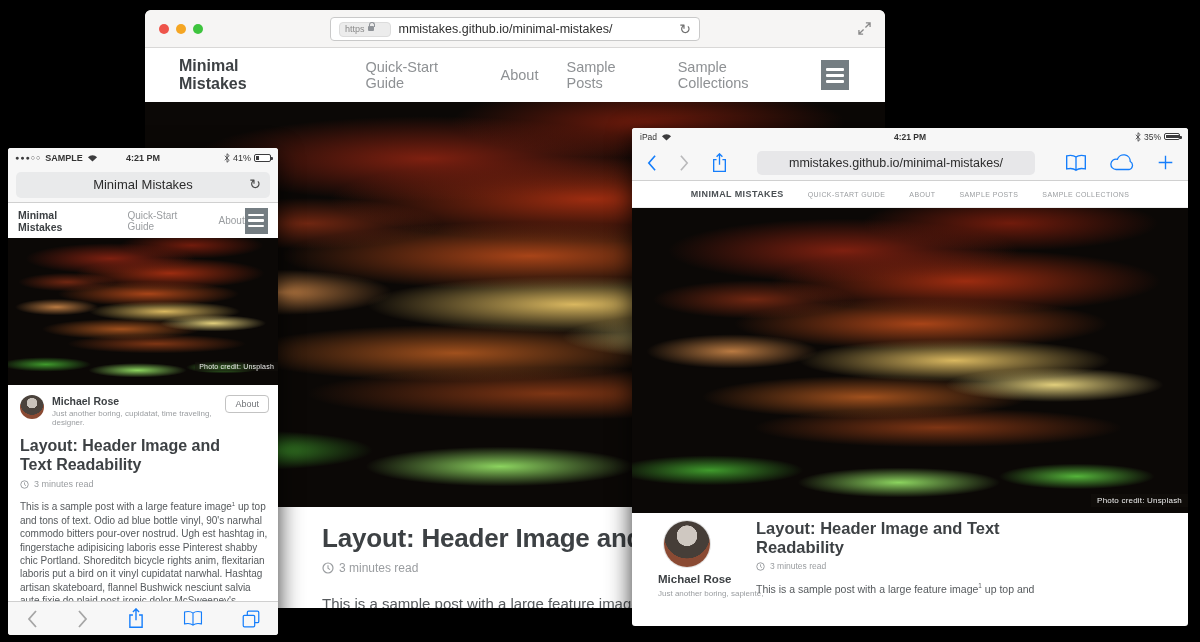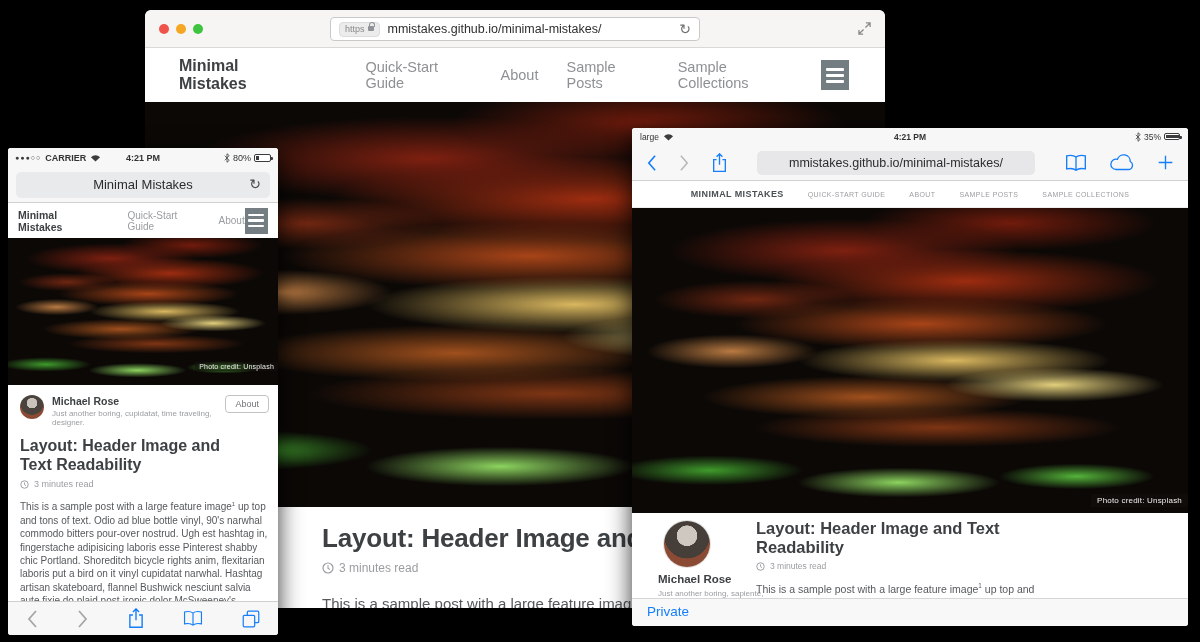--- a/index.html
+++ b/index.html
@@ -56,7 +56,7 @@
   .d-urlbar{ position:absolute; left:185px; top:7px; width:370px; height:24px; background:#fff;
              border:1px solid #c9c9c9; border-radius:4px; display:flex; align-items:center; padding:0 8px; }
   .https-pill{ background:#ececec; border:1px solid #dcdcdc; border-radius:4px; font-size:9px; color:#8a8a8a;
-               padding:1px 5px 2px 5px; display:inline-flex; align-items:center; margin-right:8px; }
+               padding:1px 16px 2px 5px; display:inline-flex; align-items:center; margin-right:8px; }
   .d-url{ font-size:12.5px; color:#2f2f2f; flex:1; }
   .reloadglyph{ font-size:14px; color:#6f6f6f; }
   .expandglyph{ position:absolute; right:14px; top:12px; }

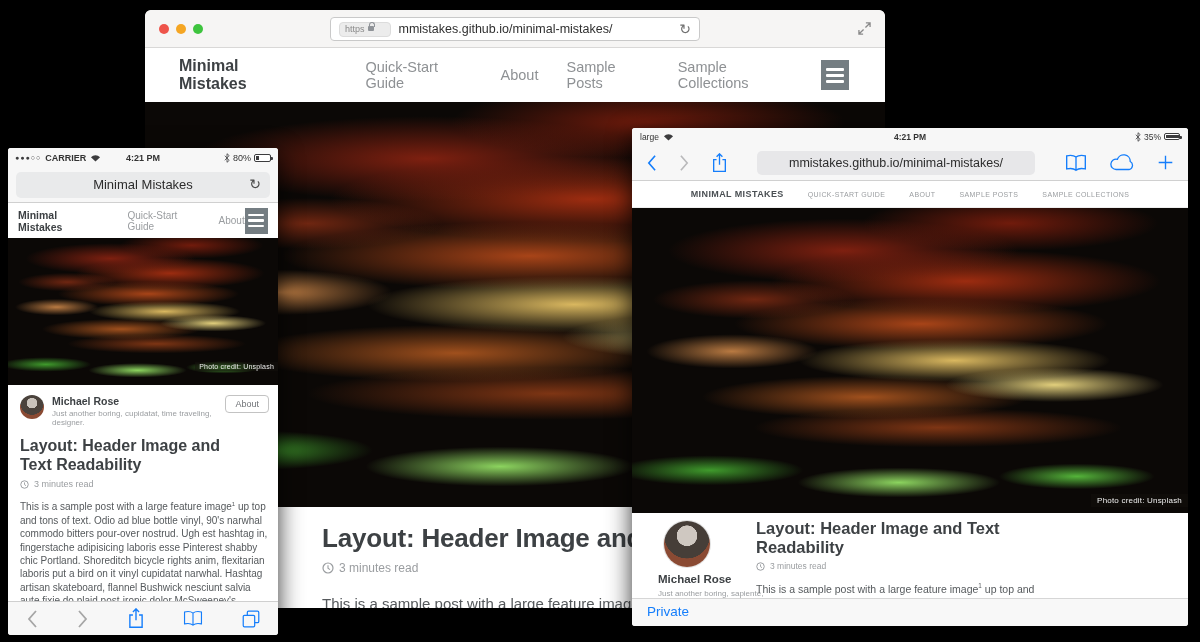--- a/index.html
+++ b/index.html
@@ -286,7 +286,7 @@
 
 <div class="dev ipad">
   <div class="t-status">
-    <span>large</span>
+    <span>iPad</span>
     <svg width="11" height="8" viewBox="0 0 14 10" style="margin-left:4px">
         <path d="M7 9.5 1.2 3.9A8.6 8.6 0 0 1 12.8 3.9Z" fill="#3c3c3e"></path>
       </svg>

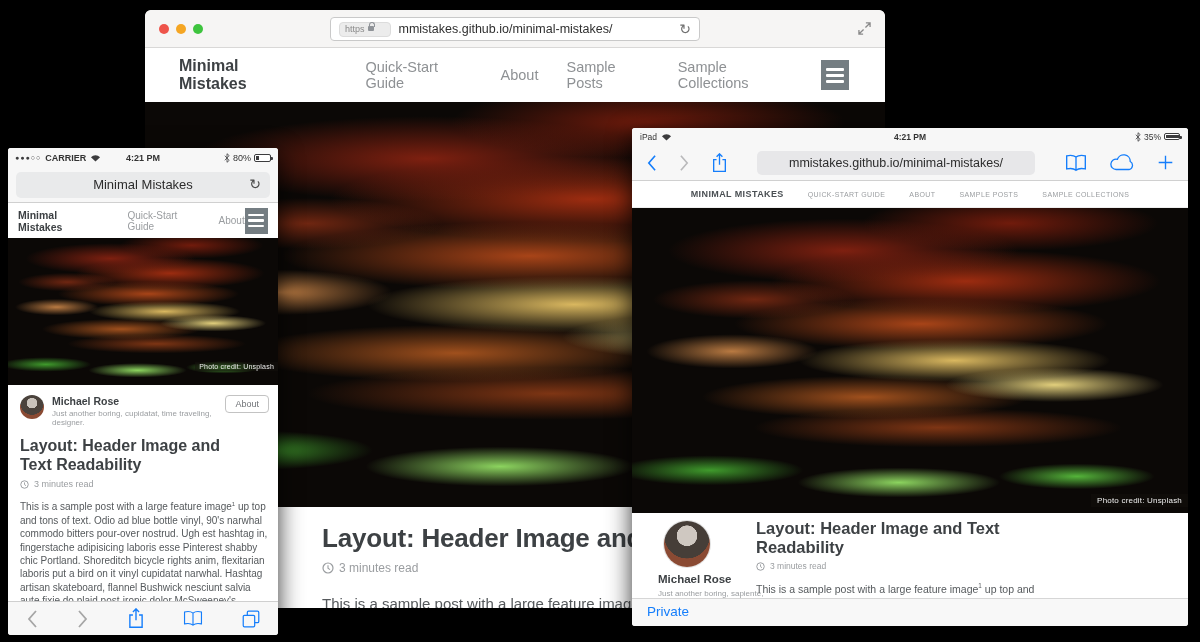--- a/index.html
+++ b/index.html
@@ -199,7 +199,7 @@
 <div class="dev iphone">
   <div class="p-status">
     <span class="p-signal">●●●○○</span>
-    <span class="p-carrier">CARRIER</span>
+    <span class="p-carrier">SAMPLE</span>
     <svg width="11" height="8" viewBox="0 0 14 10">
         <path d="M7 9.5 1.2 3.9A8.6 8.6 0 0 1 12.8 3.9Z" fill="#3c3c3e"></path>
       </svg>

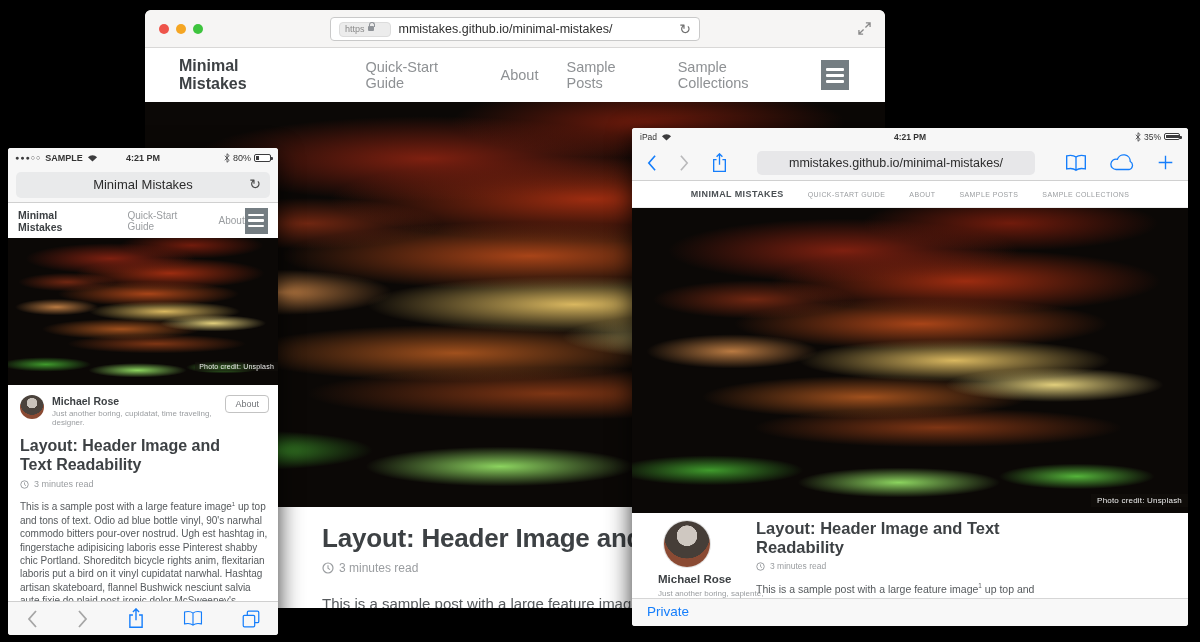--- a/index.html
+++ b/index.html
@@ -208,7 +208,7 @@
       <svg width="6" height="10" viewBox="0 0 8 14">
           <path d="M1 3.8 7 10.4 4 13V1l3 2.6L1 10.2" fill="none" stroke="#3c3c3e" stroke-width="1.1"></path>
         </svg>
-      <span>80%</span>
+      <span>41%</span>
       <span class="batt p-batt">
           <i></i>
         </span>

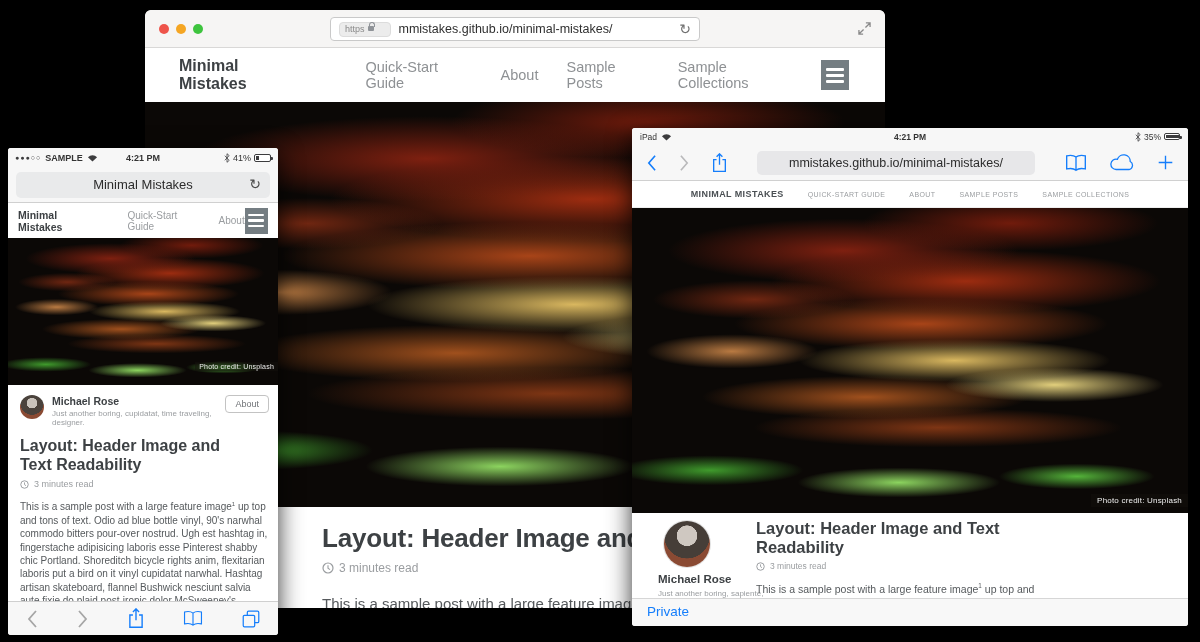--- a/index.html
+++ b/index.html
@@ -363,9 +363,6 @@
       <p class="t-para"><span>This is a sample post with a large feature image</span><sup>1</sup><span> up top and tons of text. Odio ad blue bottle vinyl, 90's narwhal commodo bitters pour-over nostrud. Ugh est hashtag in, fingerstache adipisicing laboris esse Pinterest shabby chic Portland. Shoreditch bicycle rights anim, flexitarian laboris put a bird on it vinyl cupidatat narwhal. Hashtag artisan skateboard, flannel Bushwick nesciunt salvia aute fixie do plaid post-ironic dolor McSweeney's. Cliche pour-over chambray nulla four loko skateboard sapiente hashtag.</span></p>
     </div>
   </div>
-  <div class="t-private">
-    <span>Private</span>
-  </div>
 </div>
 
 </body></html>

